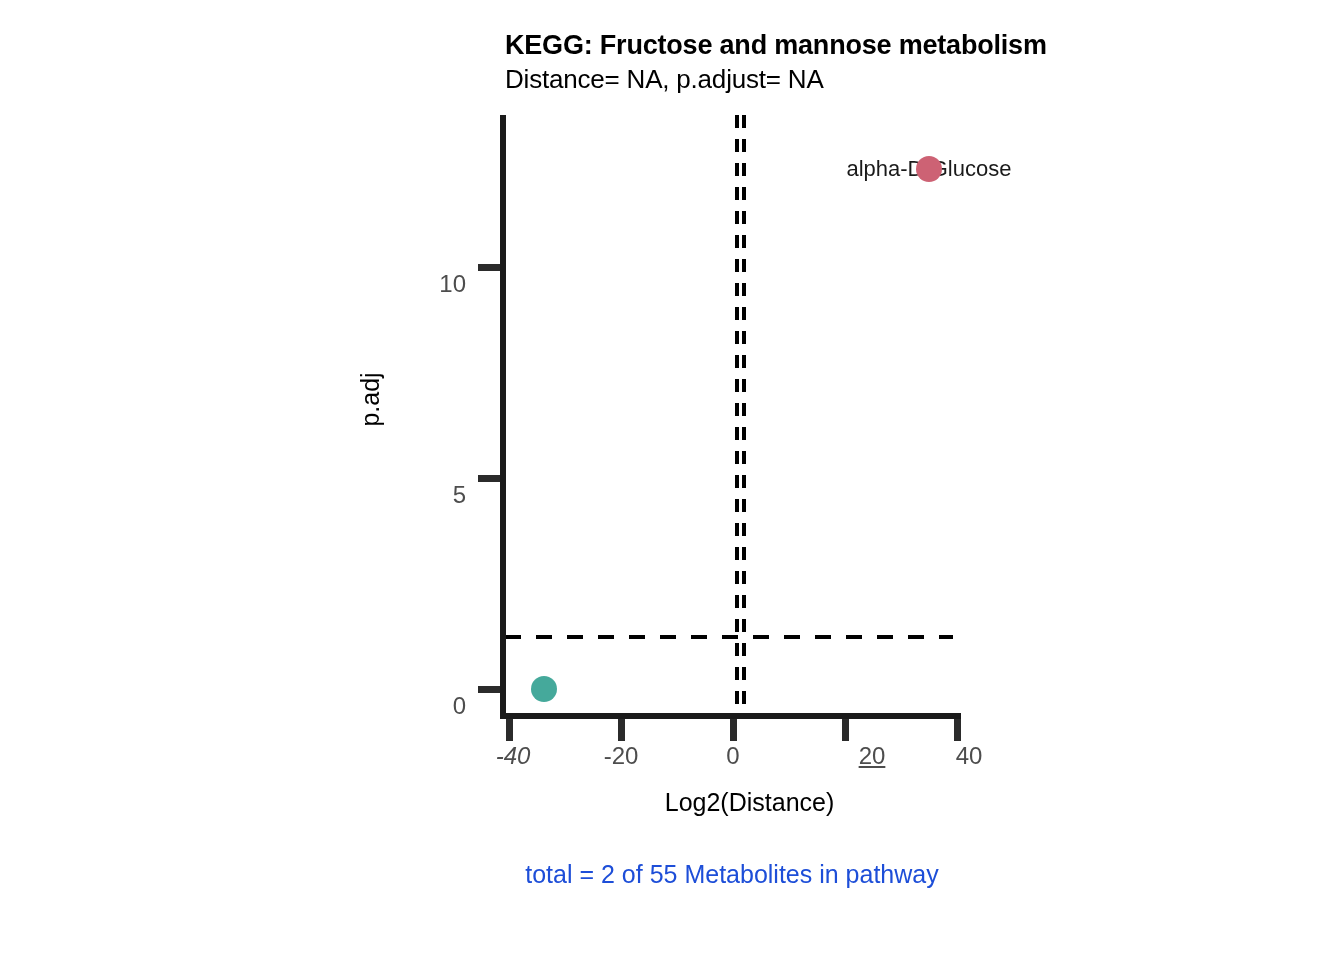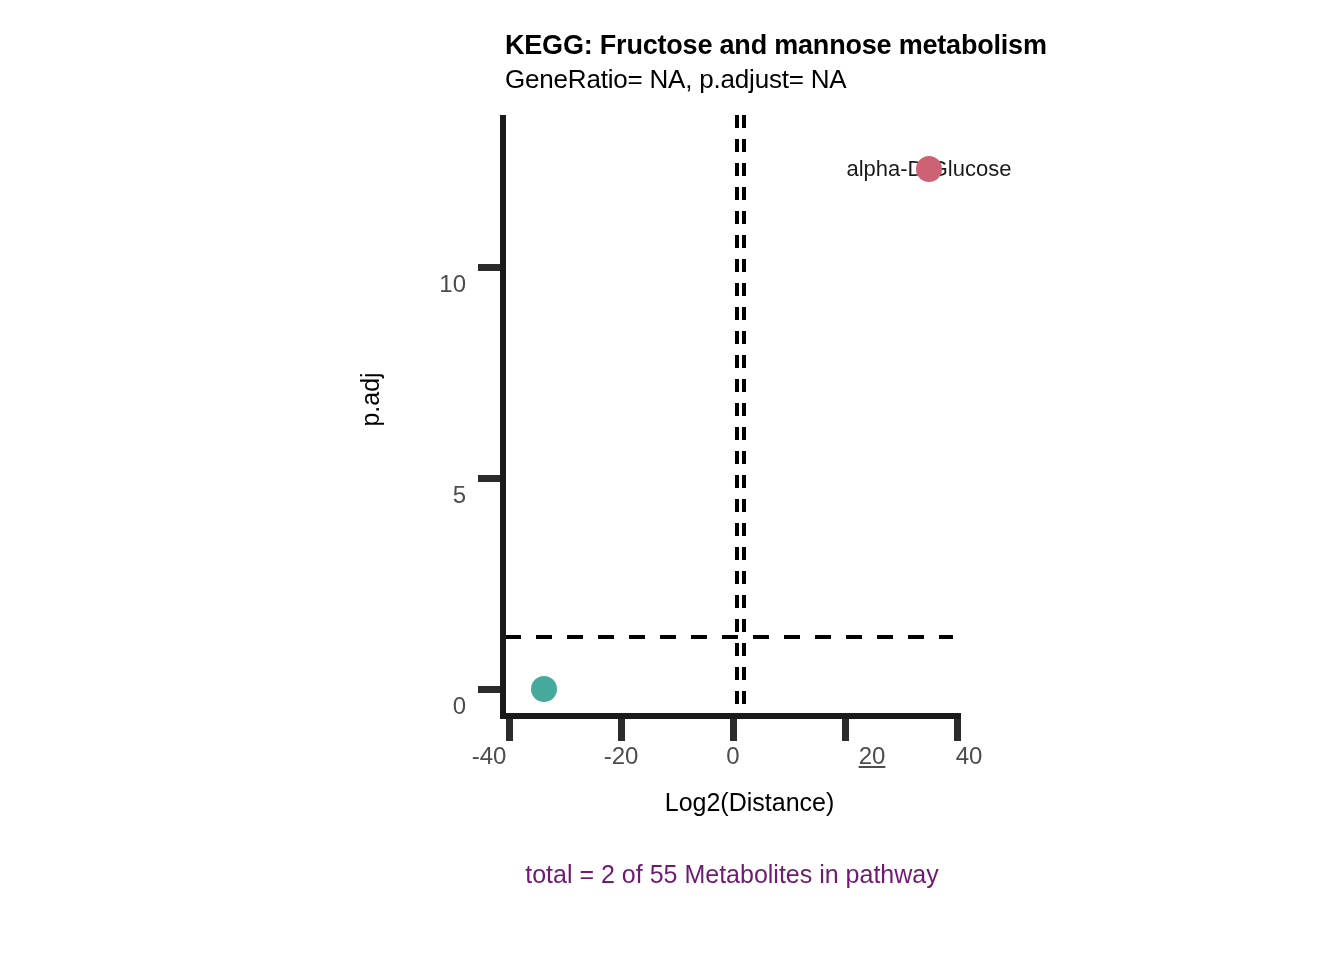--- a/index.html
+++ b/index.html
@@ -184,7 +184,7 @@
 
   <div class="title-block">
     <div class="chart-title">KEGG: Fructose and mannose metabolism</div>
-    <div class="chart-subtitle">GeneRatio= NA, p.adjust= NA</div>
+    <div class="chart-subtitle">Distance= NA, p.adjust= NA</div>
   </div>
 
   <div class="panel"></div>

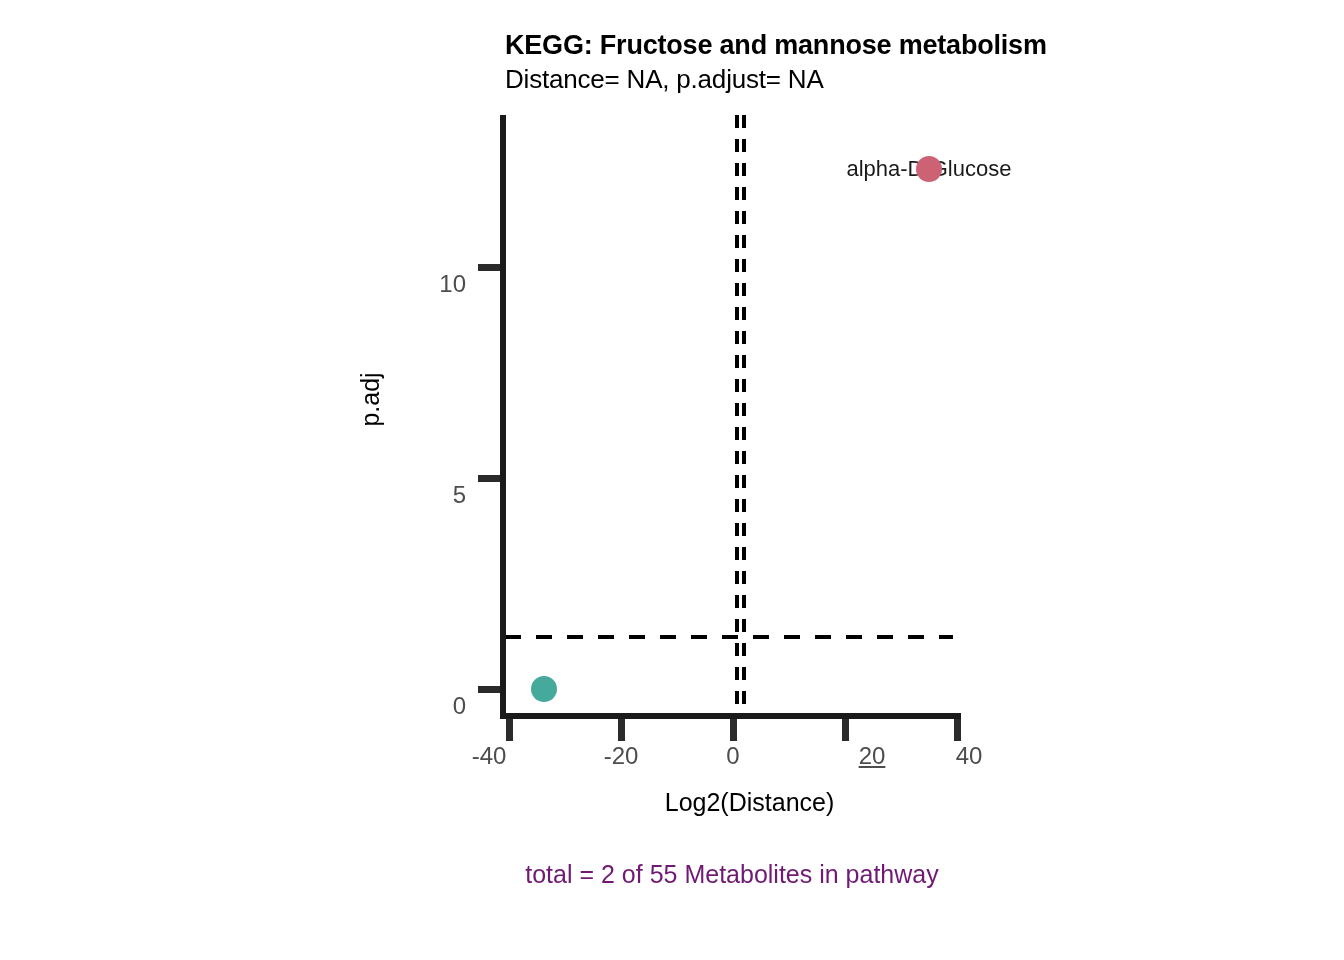--- a/index.html
+++ b/index.html
@@ -210,7 +210,7 @@
   <div class="tick-x" style="left:842px;"></div>
   <div class="tick-x" style="left:954px;"></div>
 
-  <div class="ticklabel-x" style="left:429px;">-40</div>
+  <div class="ticklabel-x" style="left:453px;font-style:italic;">-40</div>
   <div class="ticklabel-x" style="left:561px;text-align:center;">-20</div>
   <div class="ticklabel-x" style="left:673px;">0</div>
   <div class="ticklabel-x" style="left:812px;text-decoration:underline;">20</div>

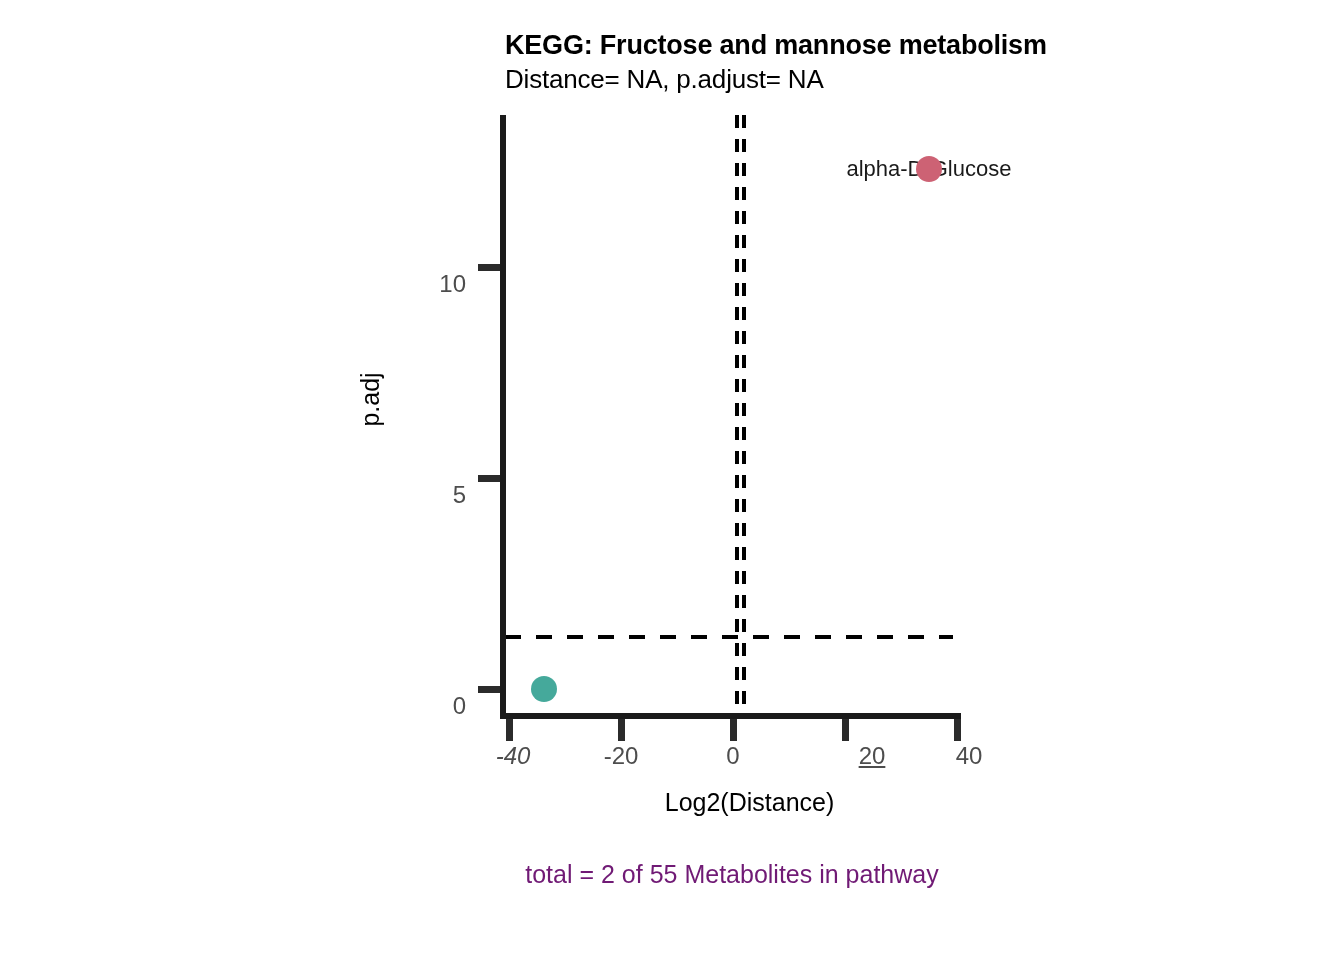--- a/index.html
+++ b/index.html
@@ -140,7 +140,7 @@
     width: 720px;
     text-align: center;
     font-size: 25px;
-    color: #701a75;
+    color: #1d4ed8;
   }
 
   

